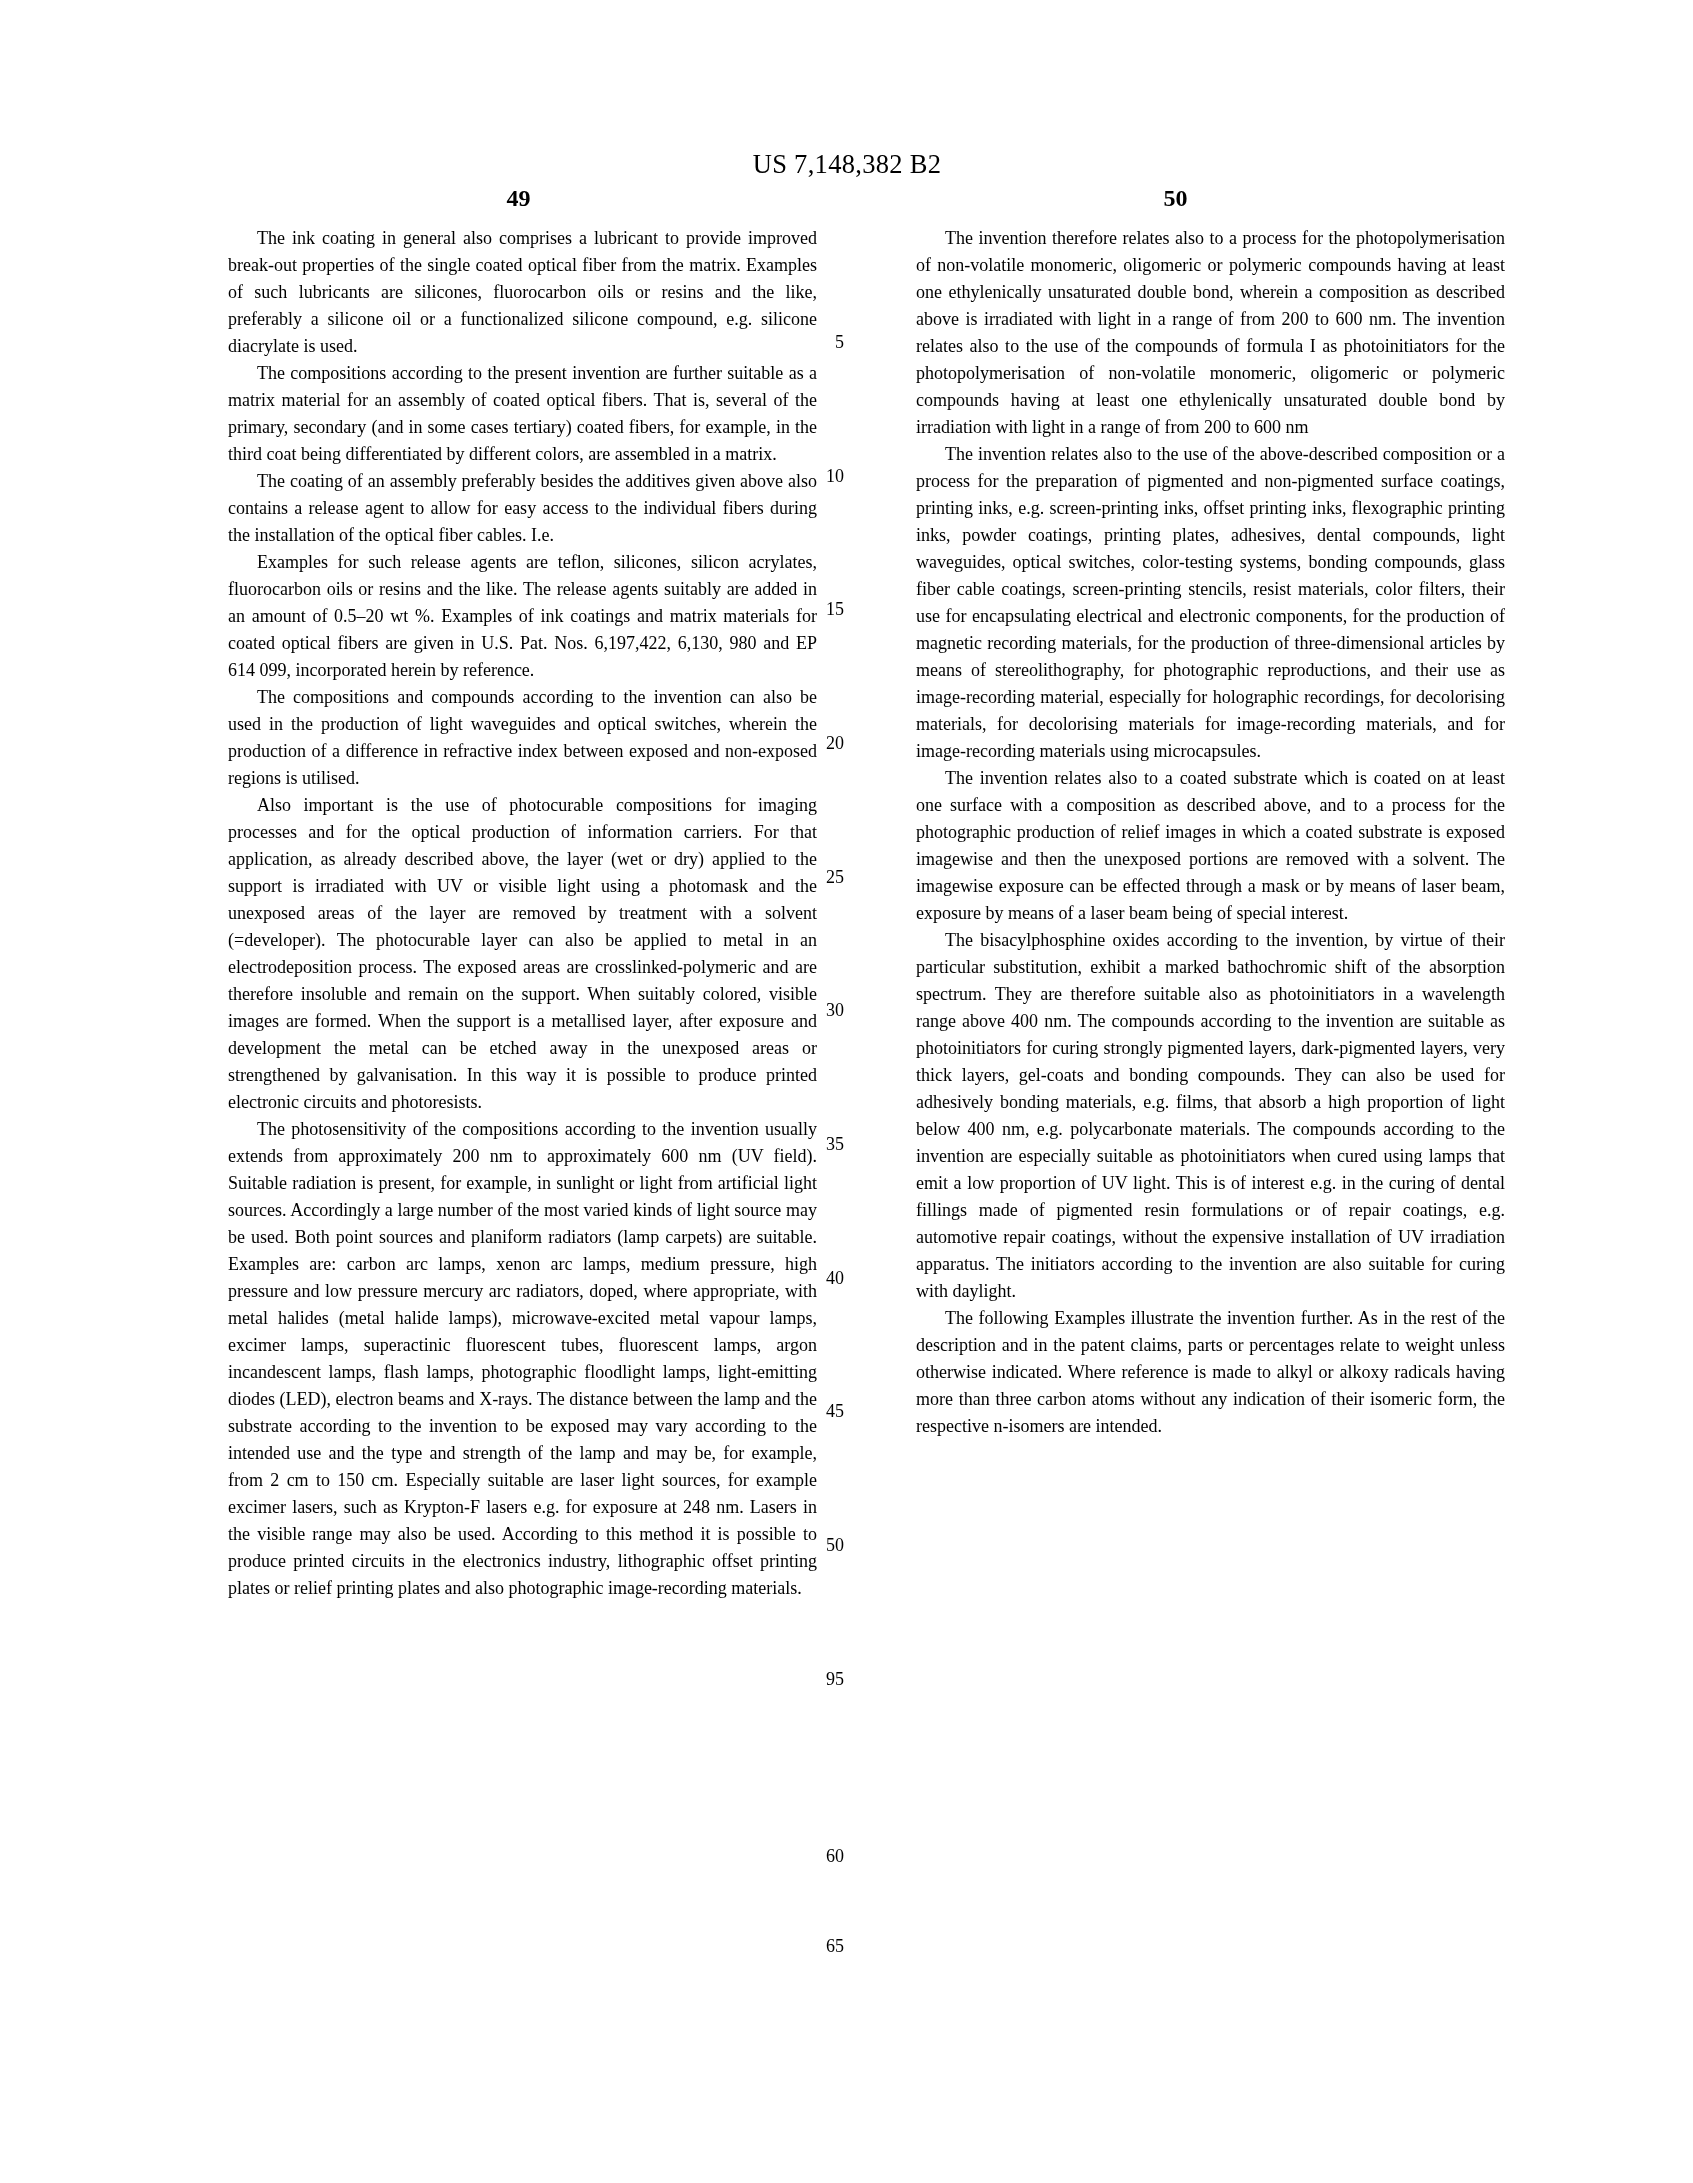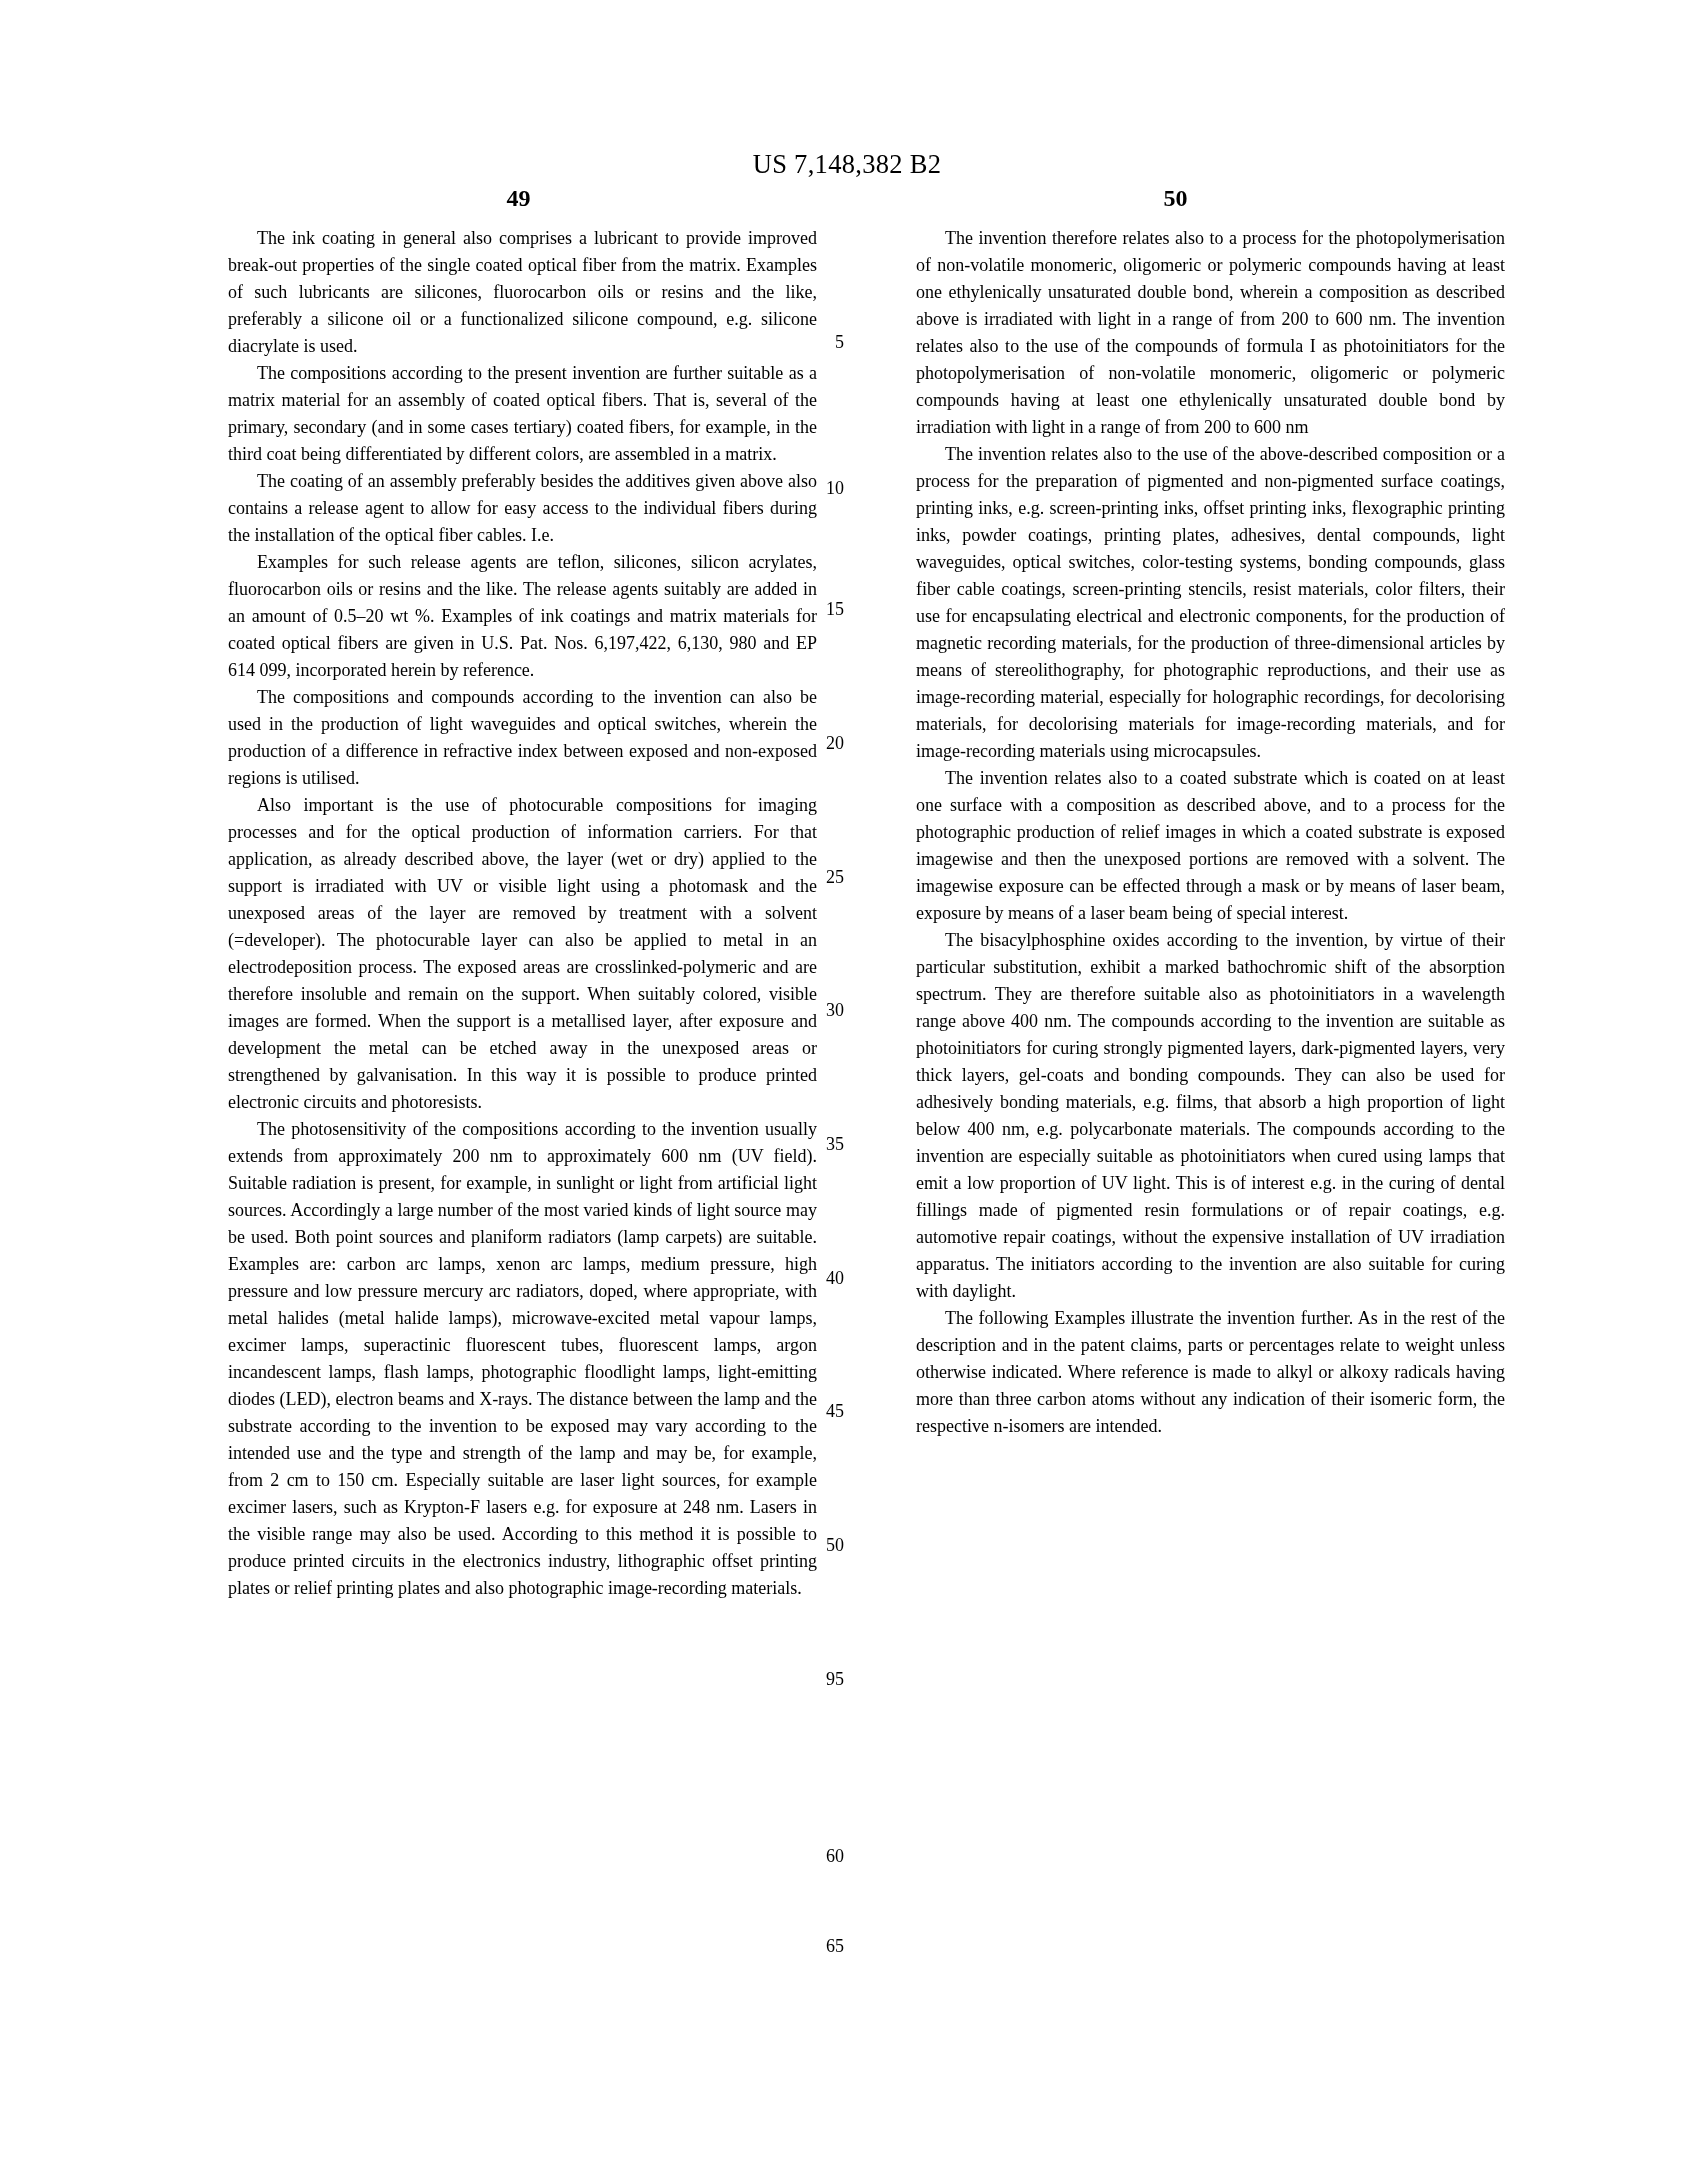--- a/index.html
+++ b/index.html
@@ -116,7 +116,7 @@
 
   <div class="linenums" id="linenums">
       <span style="top: 107px;">5</span>
-      <span style="top: 253px;">10</span>
+      <span style="top: 241px;">10</span>
       <span style="top: 374px;">15</span>
       <span style="top: 508px;">20</span>
       <span style="top: 642px;">25</span>

